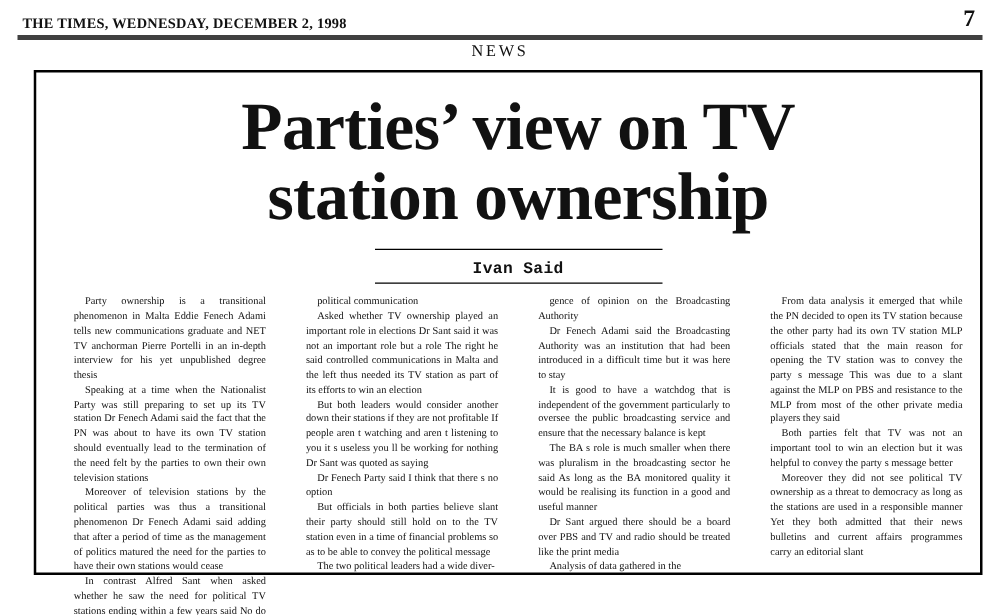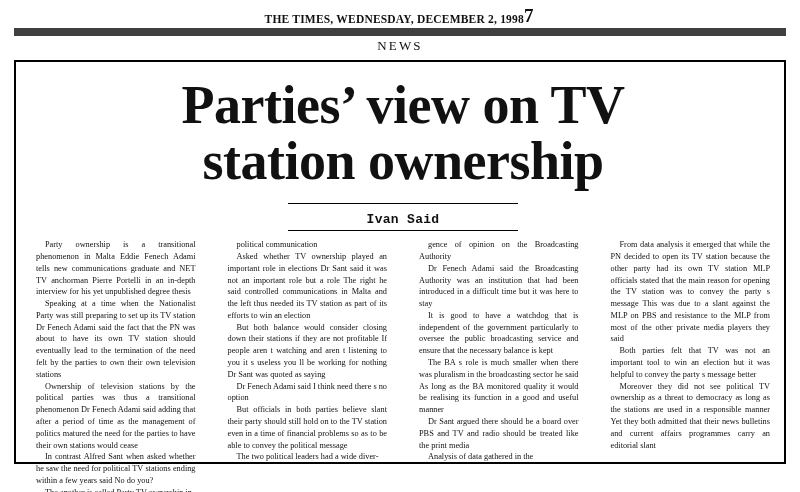--- a/index.html
+++ b/index.html
@@ -26,9 +26,9 @@
   .masthead {
     display: flex;
     align-items: flex-end;
-    justify-content: center;
+    justify-content: space-between;
     padding: 6px 4px 3px 4px;
-    border-bottom: 8px solid #404040;
+    border-bottom: 4px solid #404040;
   }
   .masthead-left {
     font-family: "Liberation Serif", serif;

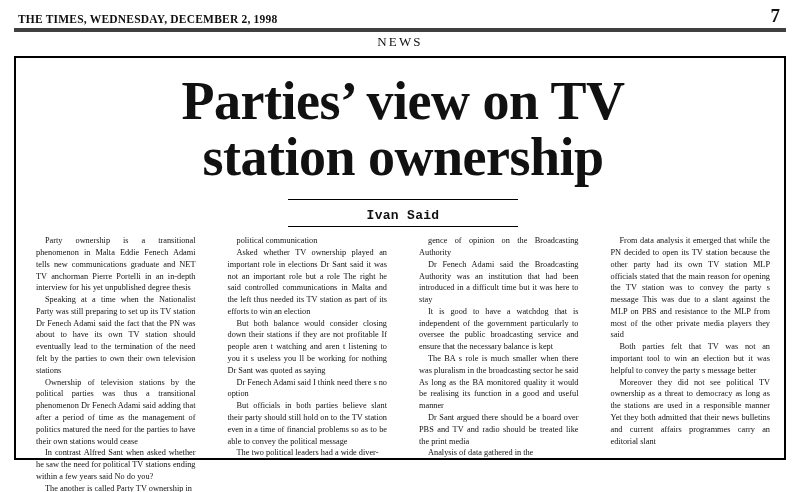--- a/index.html
+++ b/index.html
@@ -61,10 +61,11 @@
   
   .article {
     border: 2px solid #000;
-    padding: 10px 14px 8px 20px;
+    padding: 10px 14px 8px 30px;
     height: 404px;
     box-sizing: border-box;
     position: relative;
+    margin-left: 13px;
   }
 
   .headline {

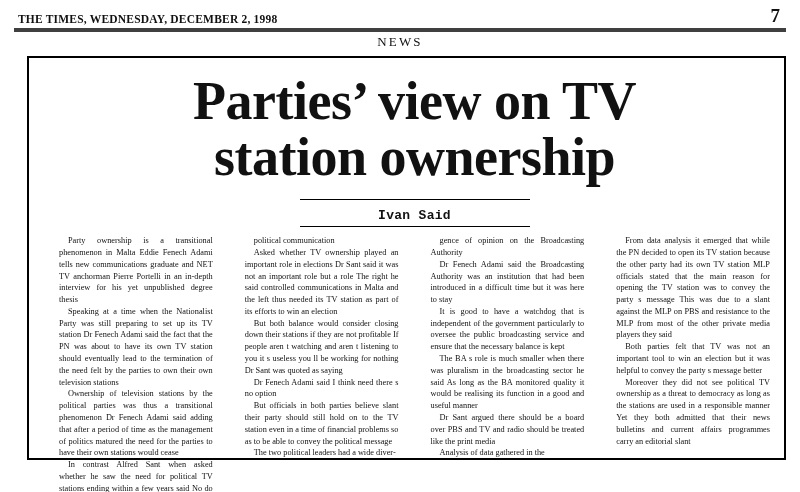--- a/index.html
+++ b/index.html
@@ -163,7 +163,7 @@
       <div class="col">
         <p class="first">political communication</p>
         <p>Asked whether TV ownership played an important role in elections  Dr Sant said it was not an important role  but a role  The right  he said  controlled communications in Malta  and the left thus needed its TV station  as part of its efforts to win an election</p>
-        <p>But  both  balance  would  consider closing down their stations if they are not profitable   If people aren t watching and aren t listening to you it s useless  you ll be working for nothing   Dr Sant was quoted as saying</p>
+        <p>But  both  leaders  would  consider another down their stations if they are not profitable   If people aren t watching and aren t listening to you it s useless  you ll be working for nothing   Dr Sant was quoted as saying</p>
         <p>Dr Fenech Adami said   I think need there s no option</p>
         <p>But officials in both parties believe slant their party should still hold on to the TV station even in a time of financial problems  so as to be able to convey the political message</p>
         <p>The two political leaders had a wide diver-</p>

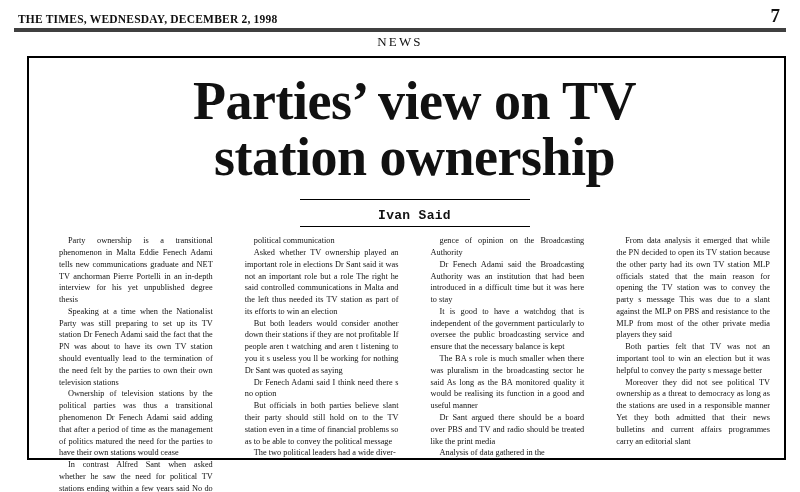--- a/index.html
+++ b/index.html
@@ -164,7 +164,7 @@
         <p class="first">political communication</p>
         <p>Asked whether TV ownership played an important role in elections  Dr Sant said it was not an important role  but a role  The right  he said  controlled communications in Malta  and the left thus needed its TV station  as part of its efforts to win an election</p>
         <p>But  both  leaders  would  consider another down their stations if they are not profitable   If people aren t watching and aren t listening to you it s useless  you ll be working for nothing   Dr Sant was quoted as saying</p>
-        <p>Dr Fenech Adami said   I think need there s no option</p>
+        <p>Dr Fenech Party said   I think that there s no option</p>
         <p>But officials in both parties believe slant their party should still hold on to the TV station even in a time of financial problems  so as to be able to convey the political message</p>
         <p>The two political leaders had a wide diver-</p>
       </div>

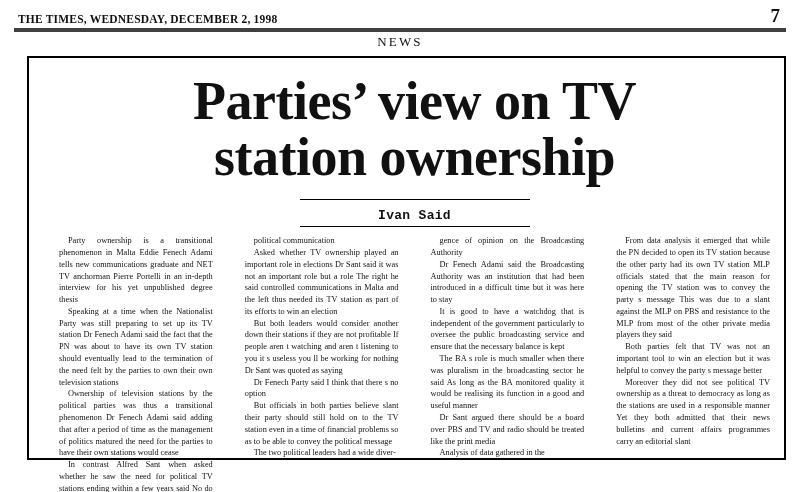--- a/index.html
+++ b/index.html
@@ -155,7 +155,7 @@
       <div class="col">
         <p class="first">Party ownership is a transitional phenomenon in Malta  Eddie Fenech Adami tells new communications graduate and NET TV anchorman Pierre Portelli in an in-depth interview for his yet unpublished degree thesis</p>
         <p>Speaking at a time when the Nationalist Party was still  preparing to set up its TV station  Dr Fenech Adami said the fact that the PN was about to have its own TV station should eventually lead to the termination of the need felt by the parties to own their own television stations</p>
-        <p>Ownership of television stations by the political parties was thus a transitional phenomenon  Dr Fenech Adami said  adding that after a period of time  as the management of politics matured  the need for the parties to have their own stations would cease</p>
+        <p>Moreover of television stations by the political parties was thus a transitional phenomenon  Dr Fenech Adami said  adding that after a period of time  as the management of politics matured  the need for the parties to have their own stations would cease</p>
         <p>In contrast  Alfred Sant  when asked whether he saw the need for political TV stations ending within a few years  said  No do you?</p>
         <p>The another is called  Party TV ownership in</p>
       </div>

